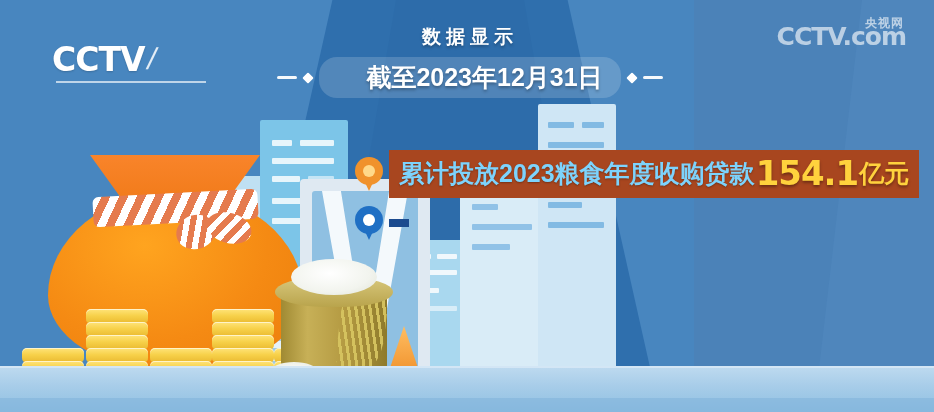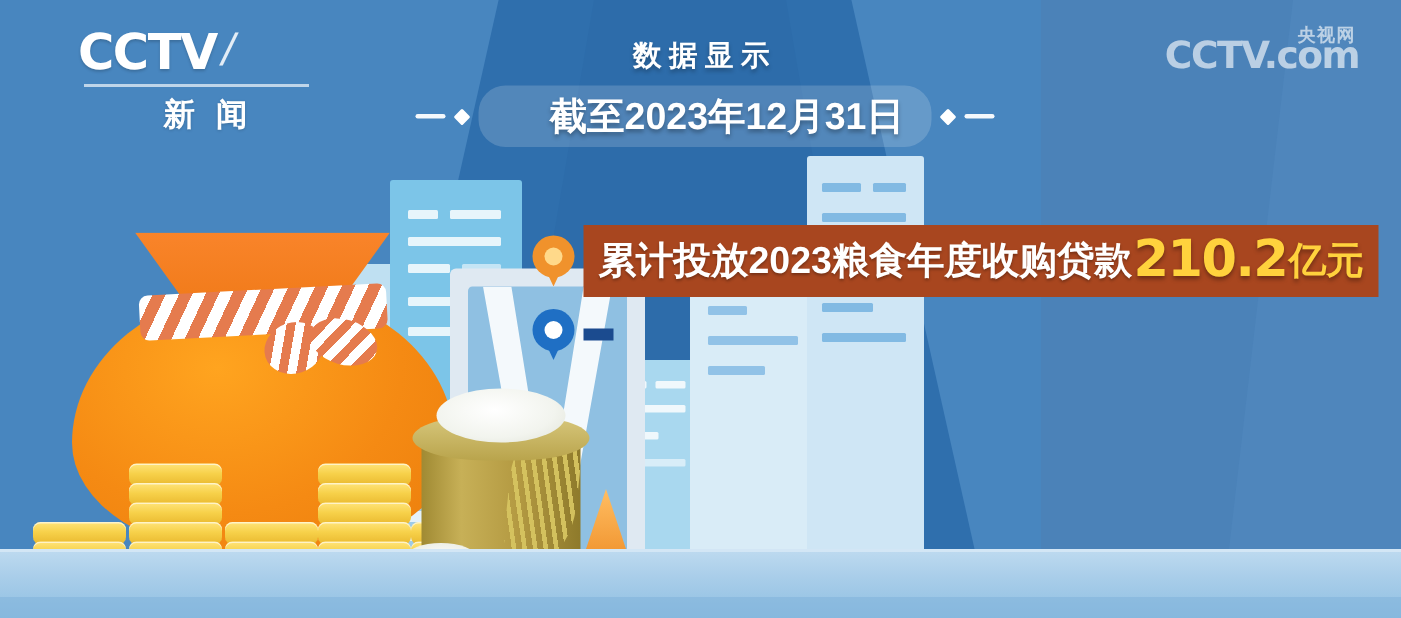--- a/index.html
+++ b/index.html
@@ -152,7 +152,7 @@
   }
 
   
-  .logo{position:absolute;left:52px;top:14px;width:170px;height:68px;}
+  .logo{position:absolute;left:52px;top:39px;width:170px;height:68px;}
   .logo-row{display:flex;align-items:center;height:40px;}
   .logo-cctv{
     color:#ffffff;font-size:33px;font-weight:bold;letter-spacing:-1px;

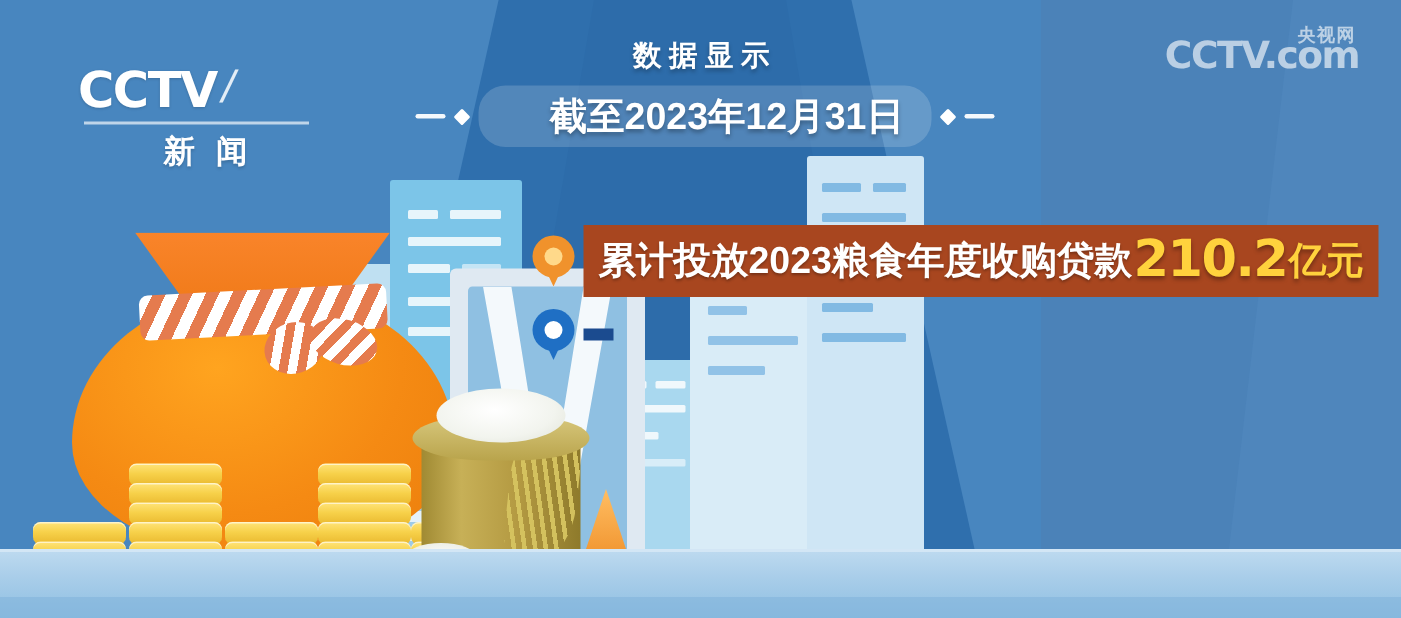--- a/index.html
+++ b/index.html
@@ -399,7 +399,6 @@
       <span class="logo-slash">/</span>
     </div>
     <div class="logo-rule"></div>
-    <div class="logo-cn">新闻</div>
   </div>
 
   <div class="header">

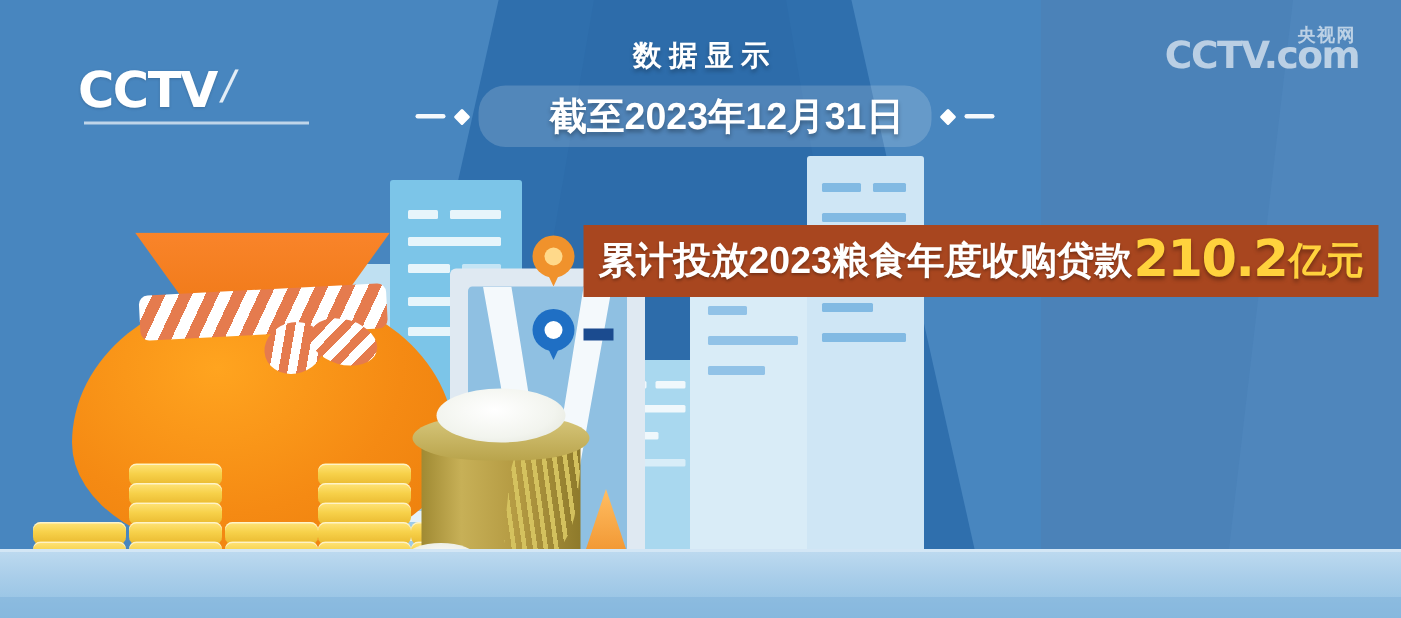--- a/index.html
+++ b/index.html
@@ -249,7 +249,7 @@
   .bar-red{background:#a8461f;}
   .bar-navy{background:#1b4b8f;}
   .bar-label{
-    color:#ffffff;font-size:25px;font-weight:bold;letter-spacing:0;
+    color:#7dd3fc;font-size:25px;font-weight:bold;letter-spacing:0;
     text-shadow:0 1px 2px rgba(0,0,0,.3);
   }
   .bar-value{

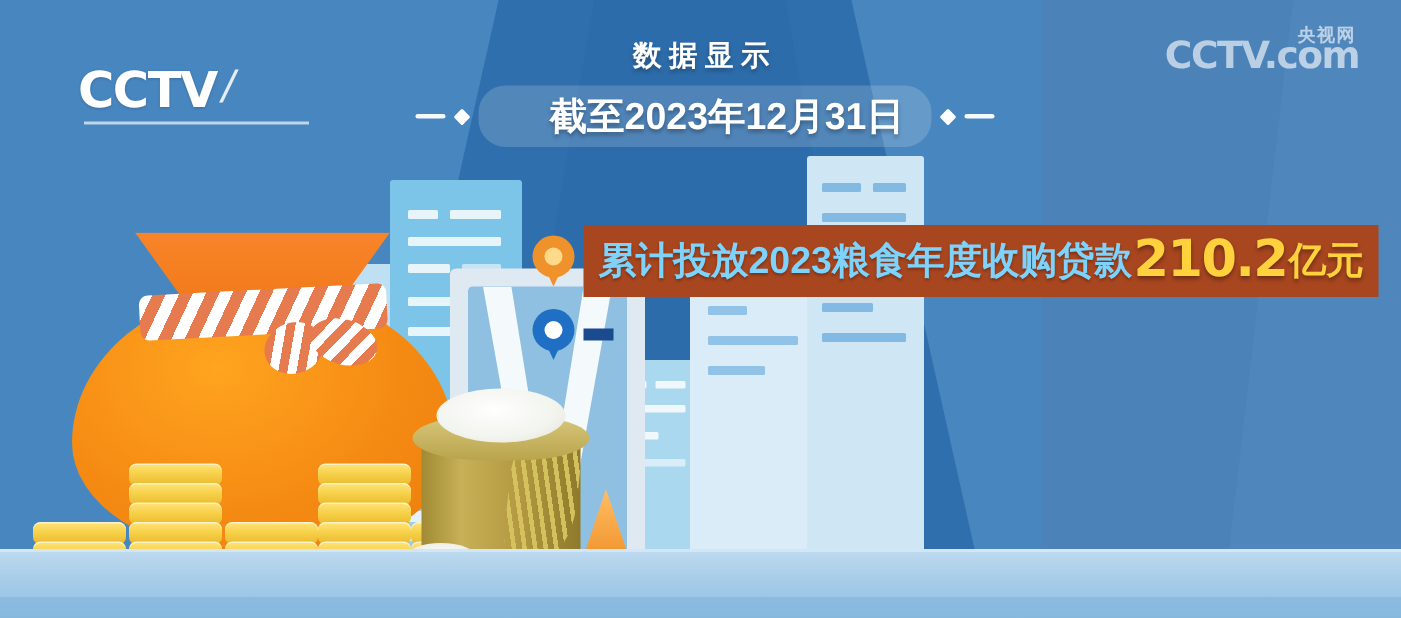--- a/index.html
+++ b/index.html
@@ -429,7 +429,7 @@
       </span>
       <span class="bar bar-red">
         <span class="bar-label">累计投放2023粮食年度收购贷款</span>
-        <span class="bar-value">210.2</span>
+        <span class="bar-value">154.1</span>
         <span class="bar-unit">亿元</span>
       </span>
     </div>

